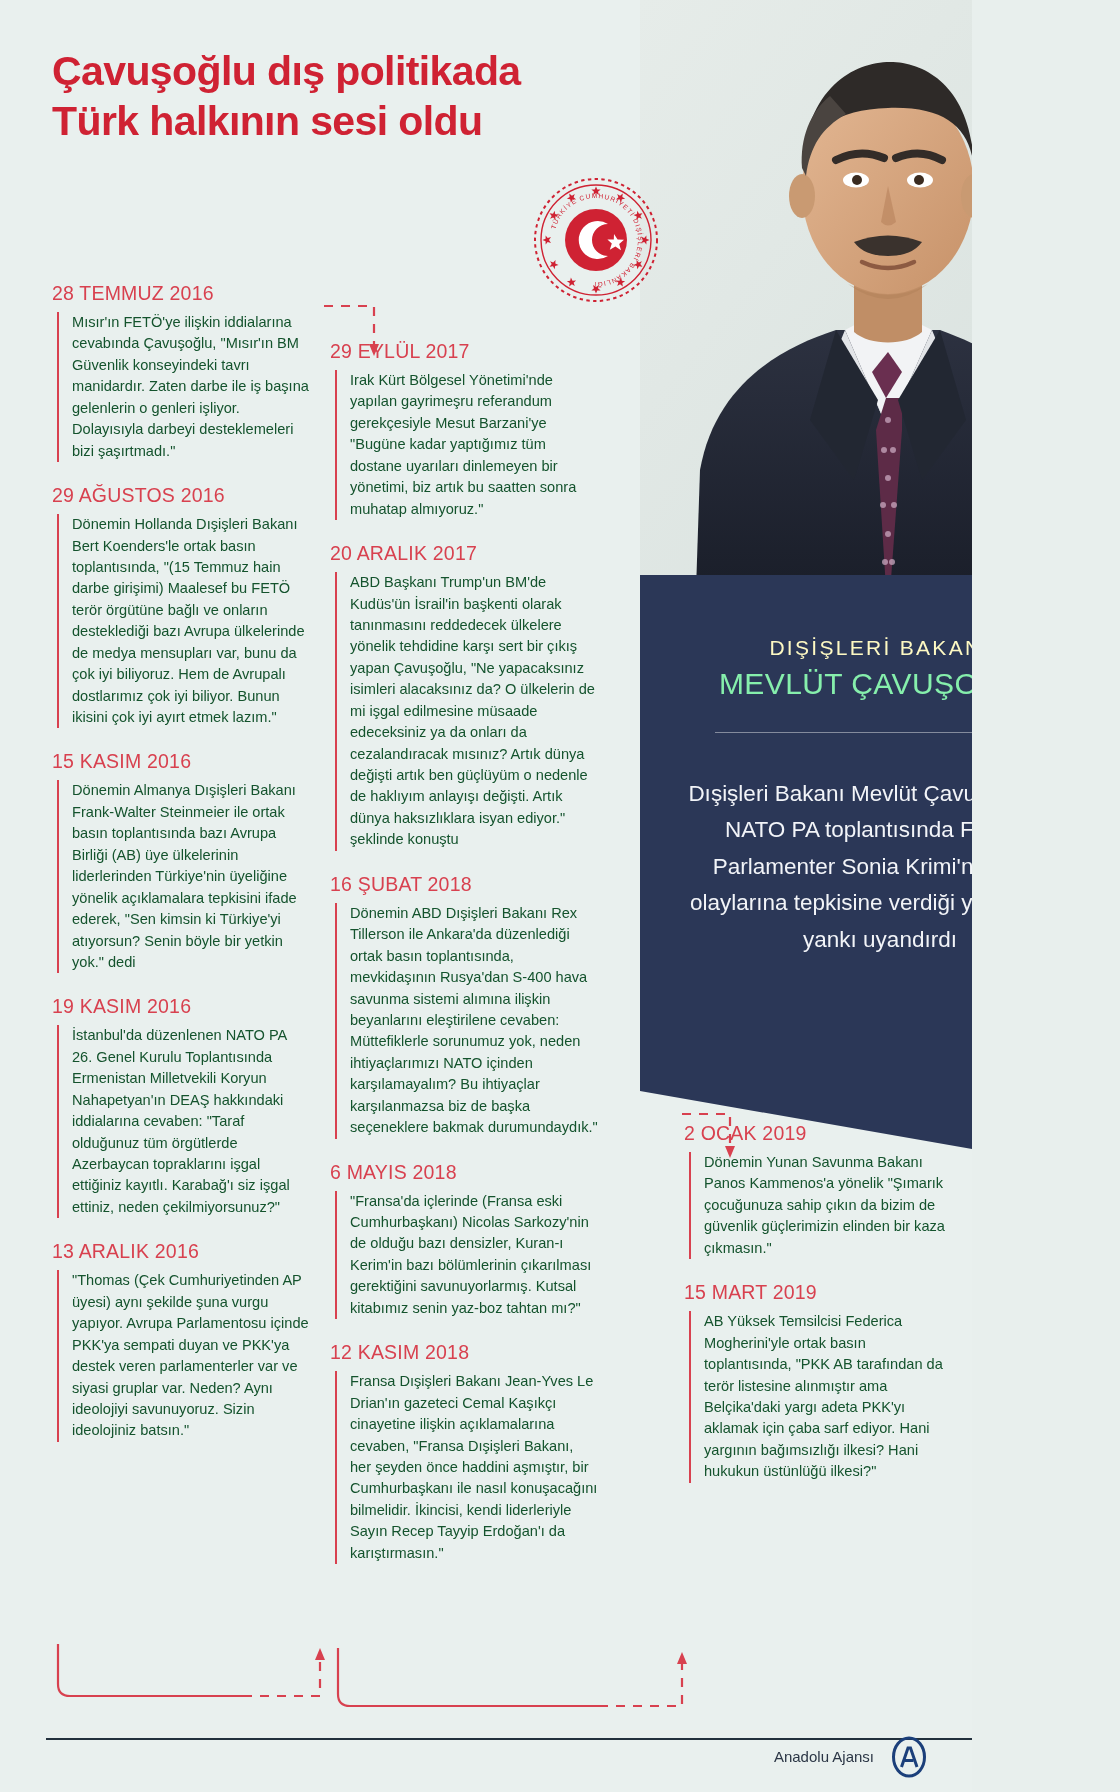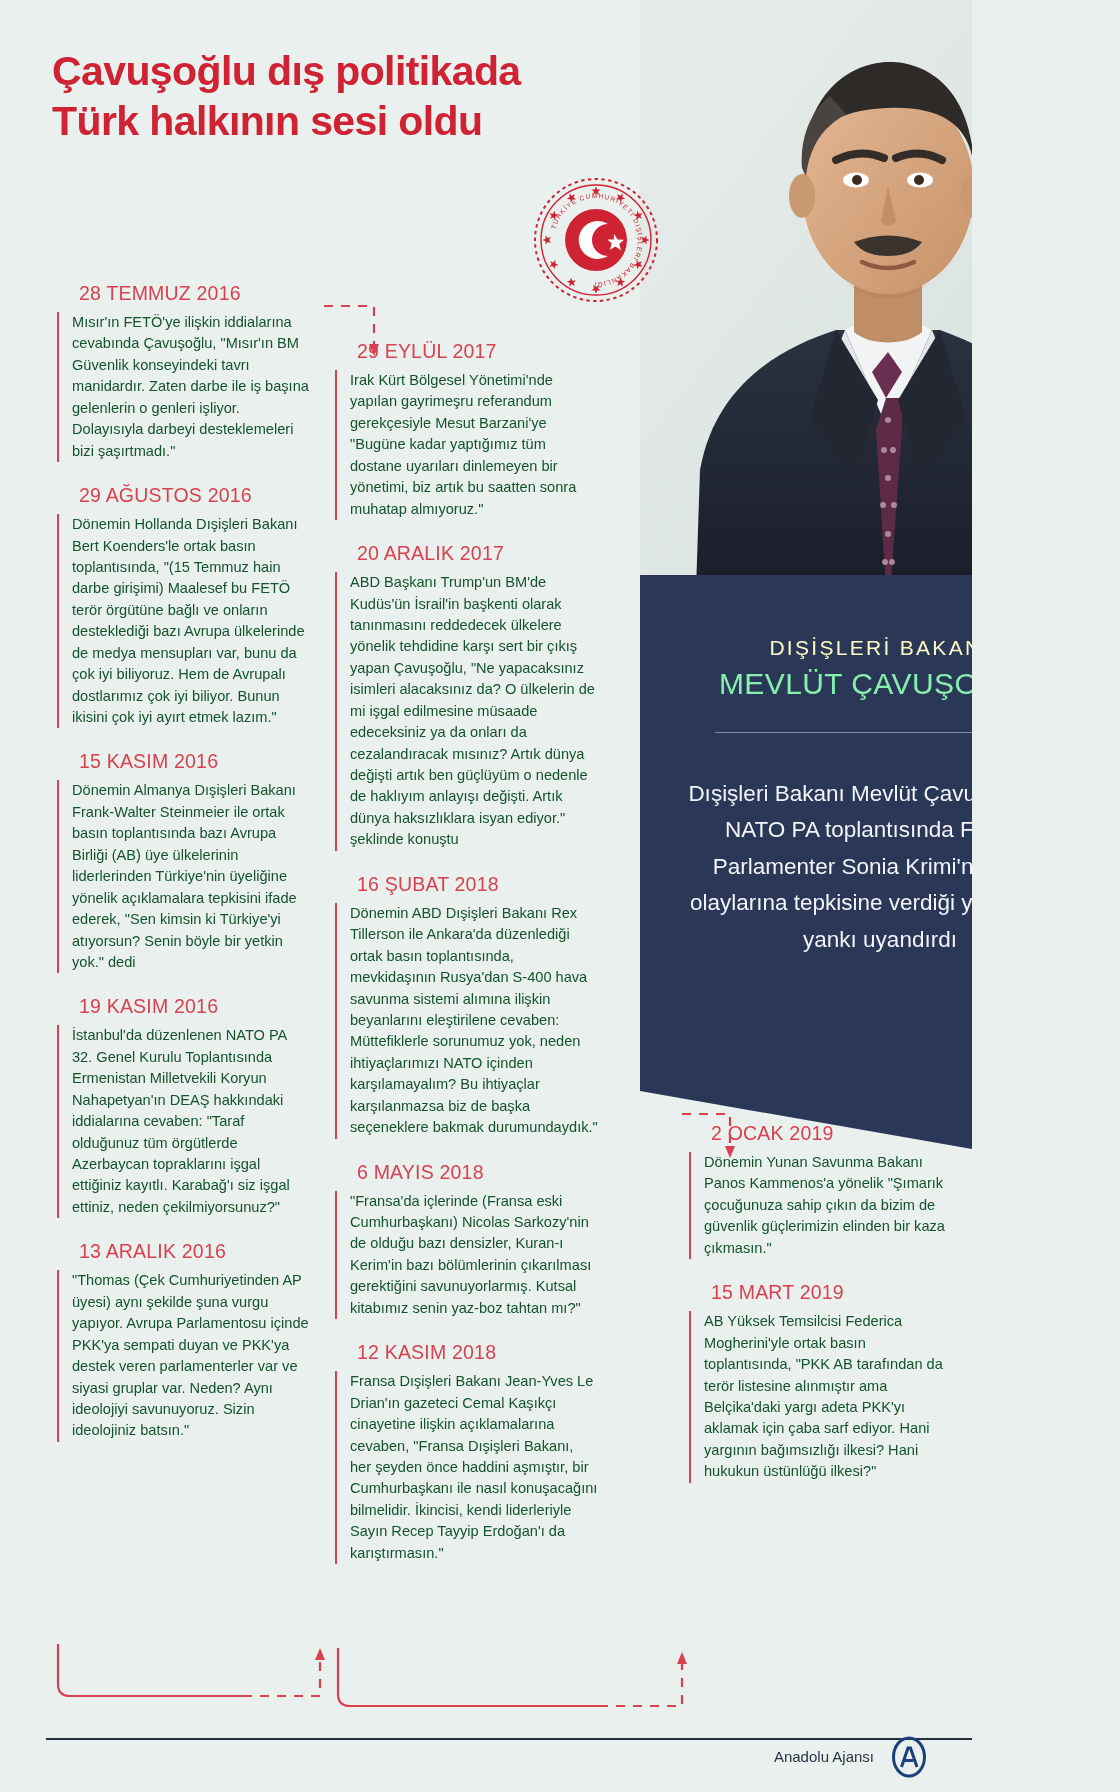--- a/index.html
+++ b/index.html
@@ -105,7 +105,6 @@
     font-weight: 400;
     letter-spacing: 0.2px;
     margin-bottom: 7px;
-    margin-left: 27px;
   }
   .entry-body {
     border-left: 2px solid #d8414f;

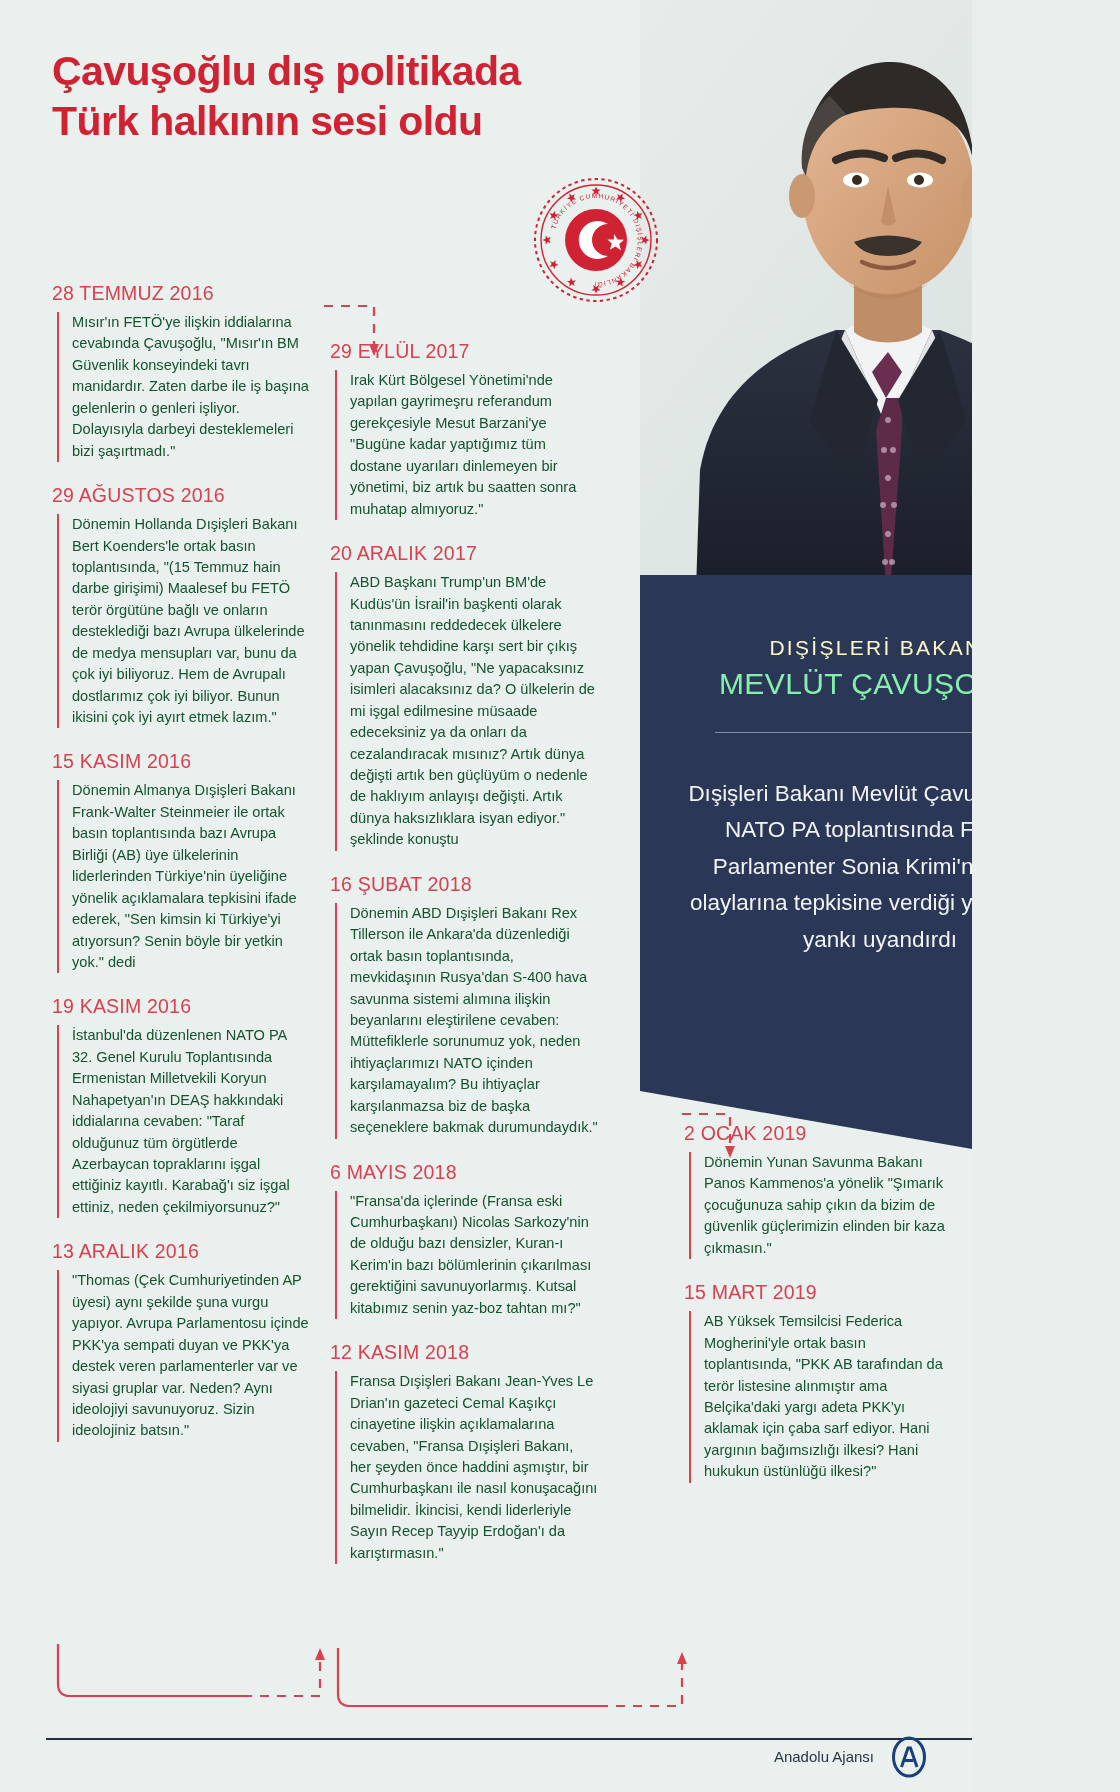--- a/index.html
+++ b/index.html
@@ -326,7 +326,7 @@
     </div>
     <div class="entry">
       <div class="entry-date">19 KASIM 2016</div>
-      <div class="entry-body">İstanbul'da düzenlenen NATO PA 32. Genel Kurulu Toplantısında Ermenistan Milletvekili Koryun Nahapetyan'ın DEAŞ hakkındaki iddialarına cevaben: "Taraf olduğunuz tüm örgütlerde Azerbaycan topraklarını işgal ettiğiniz kayıtlı. Karabağ'ı siz işgal ettiniz, neden çekilmiyorsunuz?"</div>
+      <div class="entry-body">İstanbul'da düzenlenen NATO PA 26. Genel Kurulu Toplantısında Ermenistan Milletvekili Koryun Nahapetyan'ın DEAŞ hakkındaki iddialarına cevaben: "Taraf olduğunuz tüm örgütlerde Azerbaycan topraklarını işgal ettiğiniz kayıtlı. Karabağ'ı siz işgal ettiniz, neden çekilmiyorsunuz?"</div>
     </div>
     <div class="entry">
       <div class="entry-date">13 ARALIK 2016</div>

